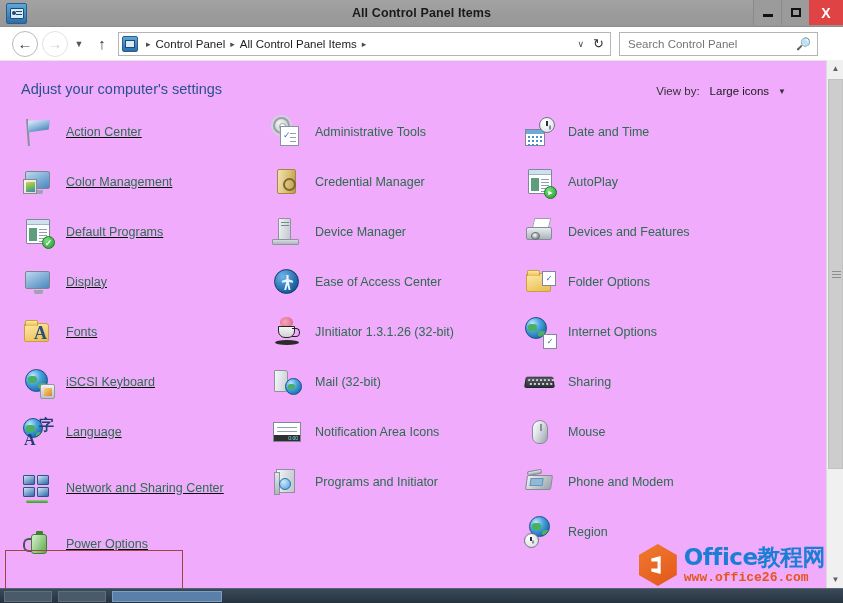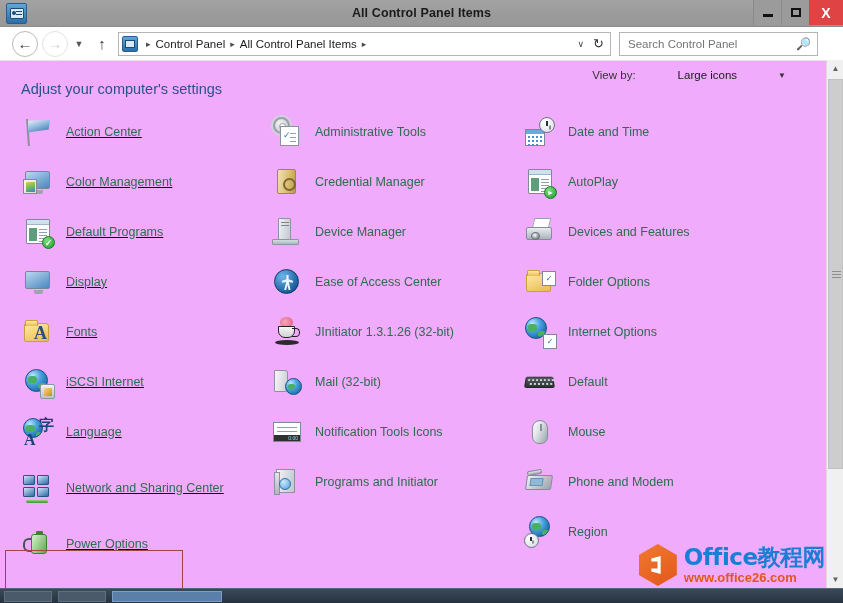--- a/index.html
+++ b/index.html
@@ -162,9 +162,9 @@
     font-size: 14.5px; color: #29528c;
   }
   .viewby {
-    position: absolute; right: 57px; top: 8px;
+    position: absolute; right: 57px; top: 24px;
     display: flex; align-items: center;
-    font-size: 11.5px; color: #2b2b2b; gap: 32px;
+    font-size: 11.5px; color: #2b2b2b;
   }
   .viewby .lbl { color: #333; }
   .viewby .val { margin-left: 10px; color: #1a1a1a; }

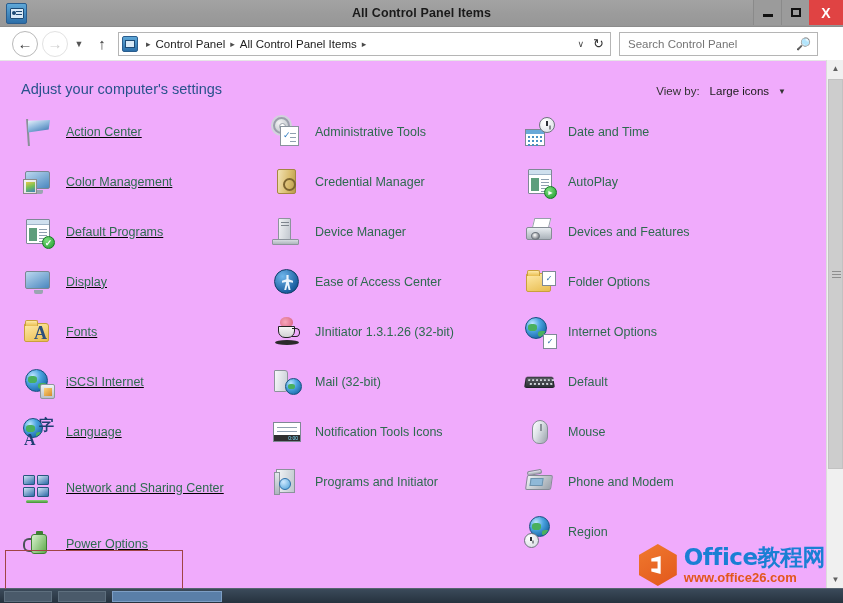--- a/index.html
+++ b/index.html
@@ -862,7 +862,7 @@
             <span class="globe"></span>
               <span class="iscsi-badge"></span>
           </span>
-          <span class="lbl">iSCSI Internet</span>
+          <span class="lbl">iSCSI Keyboard</span>
         </div>
 
         <div class="item">

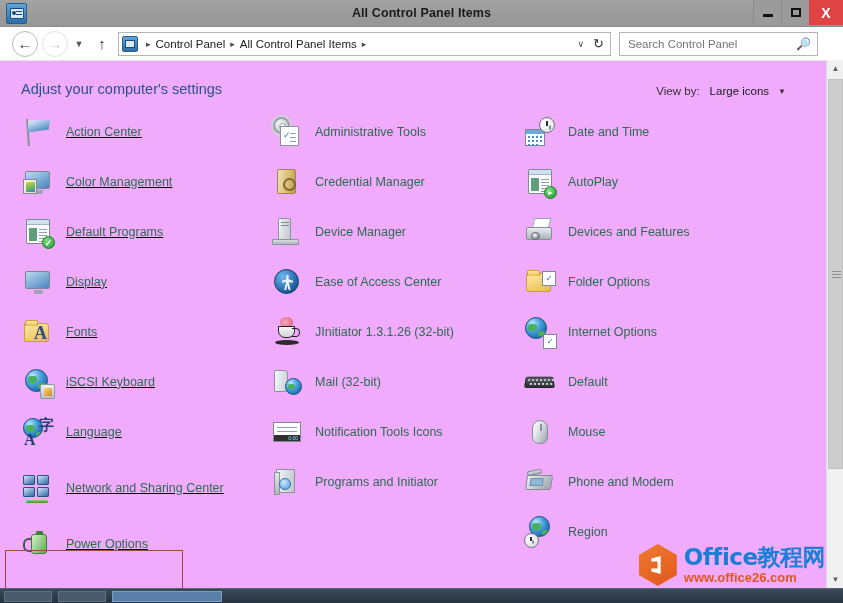--- a/index.html
+++ b/index.html
@@ -1017,7 +1017,7 @@
           <span class="ico">
               <span class="kbd"></span>
             </span>
-          <span class="lbl">Default</span>
+          <span class="lbl">Sharing</span>
         </div>
 
         <div class="item">

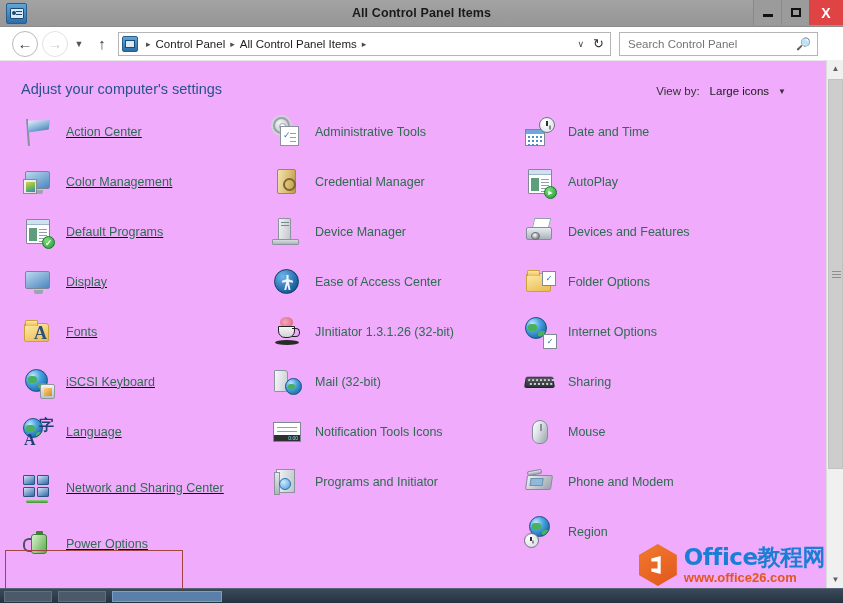--- a/index.html
+++ b/index.html
@@ -954,7 +954,7 @@
                 <span class="bar">0:00</span>
               </span>
           </span>
-          <span class="lbl">Notification Tools Icons</span>
+          <span class="lbl">Notification Area Icons</span>
         </div>
 
         <div class="item">

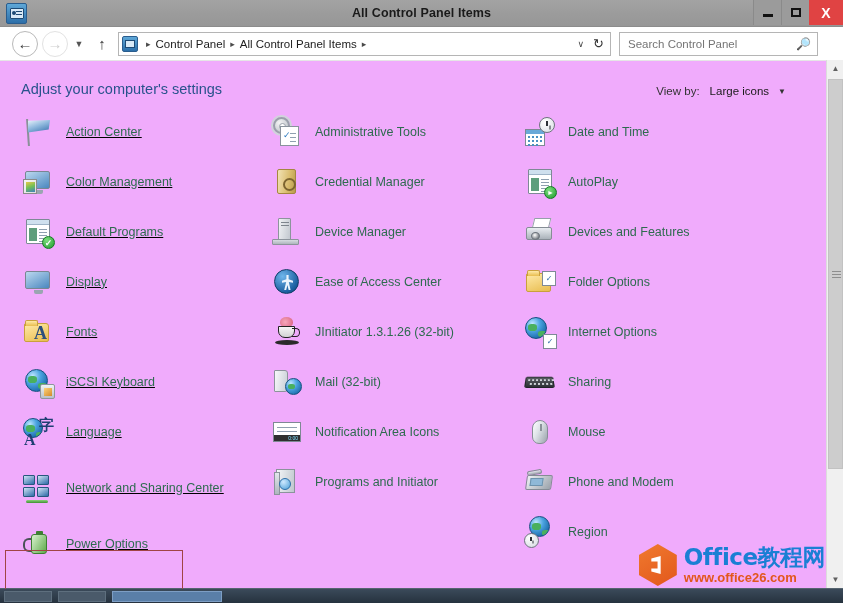--- a/index.html
+++ b/index.html
@@ -737,7 +737,7 @@
   }
   .wm-line2 {
     font-size: 13px; font-weight: bold; color: #e2571c;
-    font-family: Liberation Sans, sans-serif;
+    font-family: Liberation Mono, monospace;
     margin-top: 2px;
   }
 

